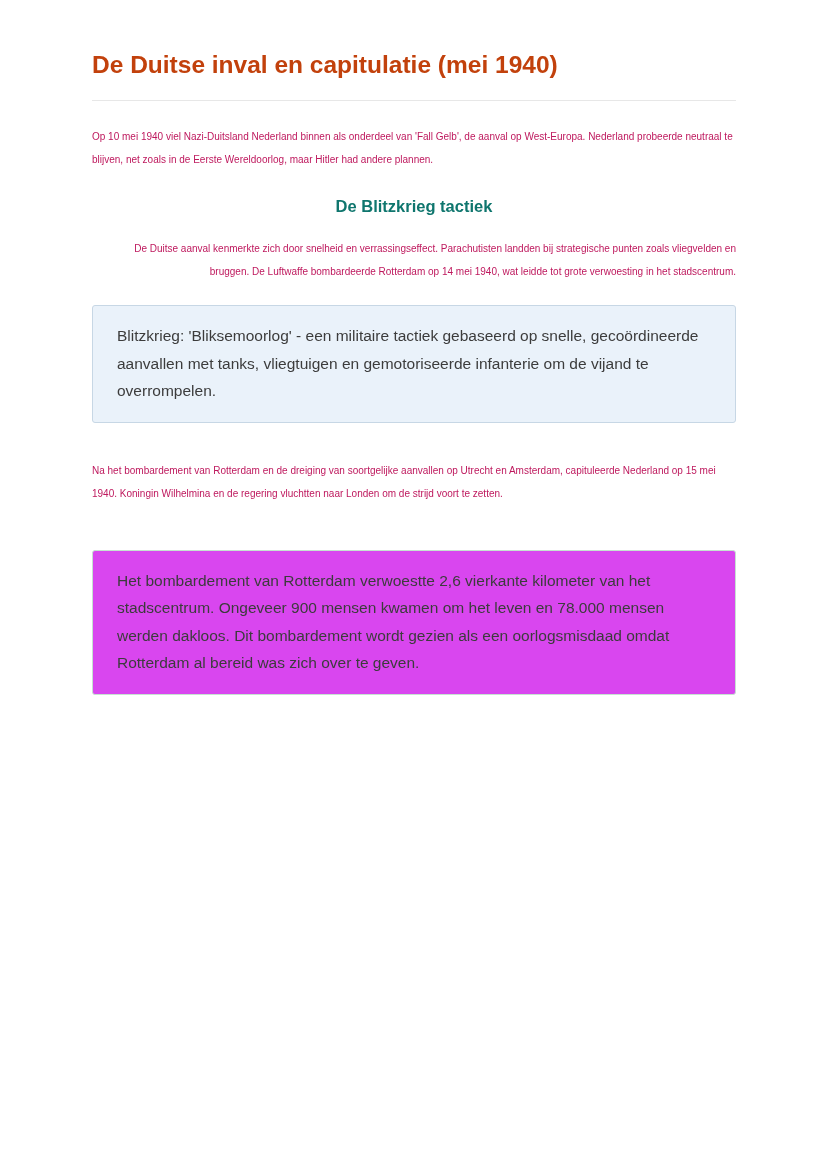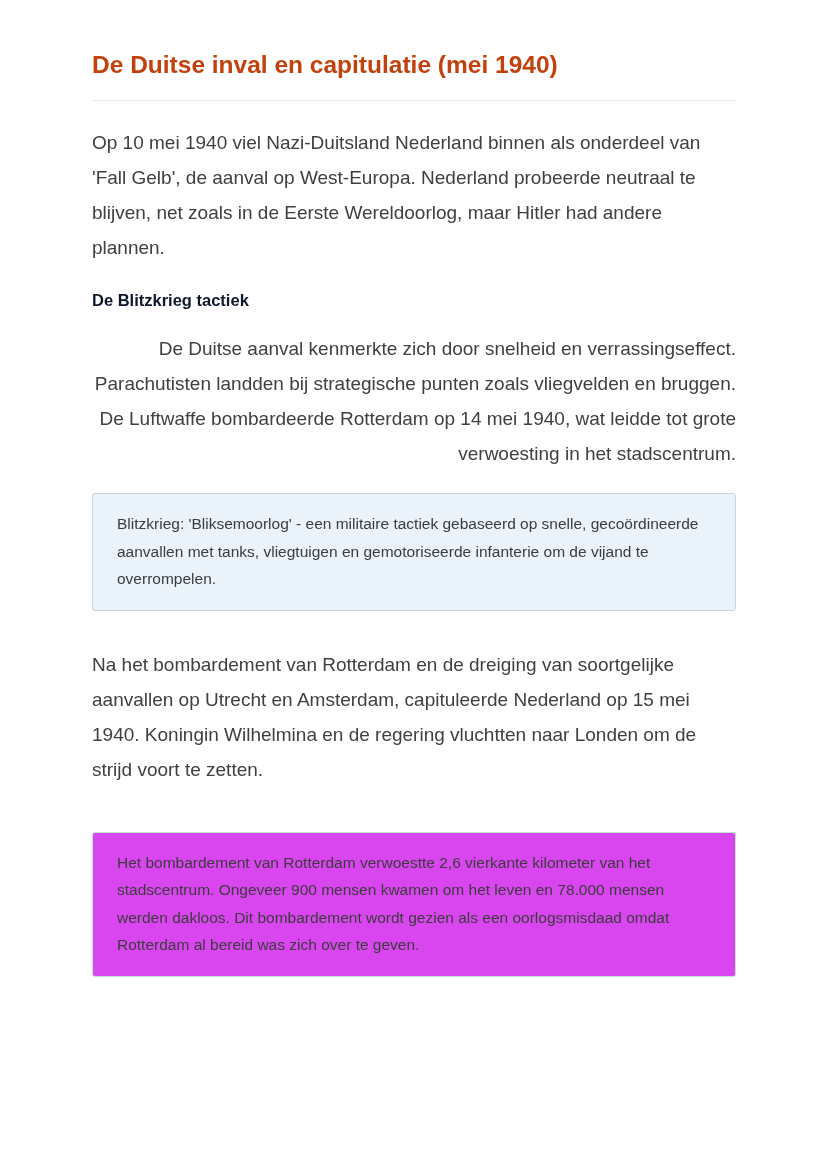--- a/index.html
+++ b/index.html
@@ -31,9 +31,9 @@
   }
   p.body-par {
     margin: 24px 0 0 0;
-    font-size: 19px;
-    line-height: 35px;
-    color: #404040;
+    font-size: 10px;
+    line-height: 23px;
+    color: #be185d;
   }
   h2.section-title {
     margin: 26px 0 0 0;

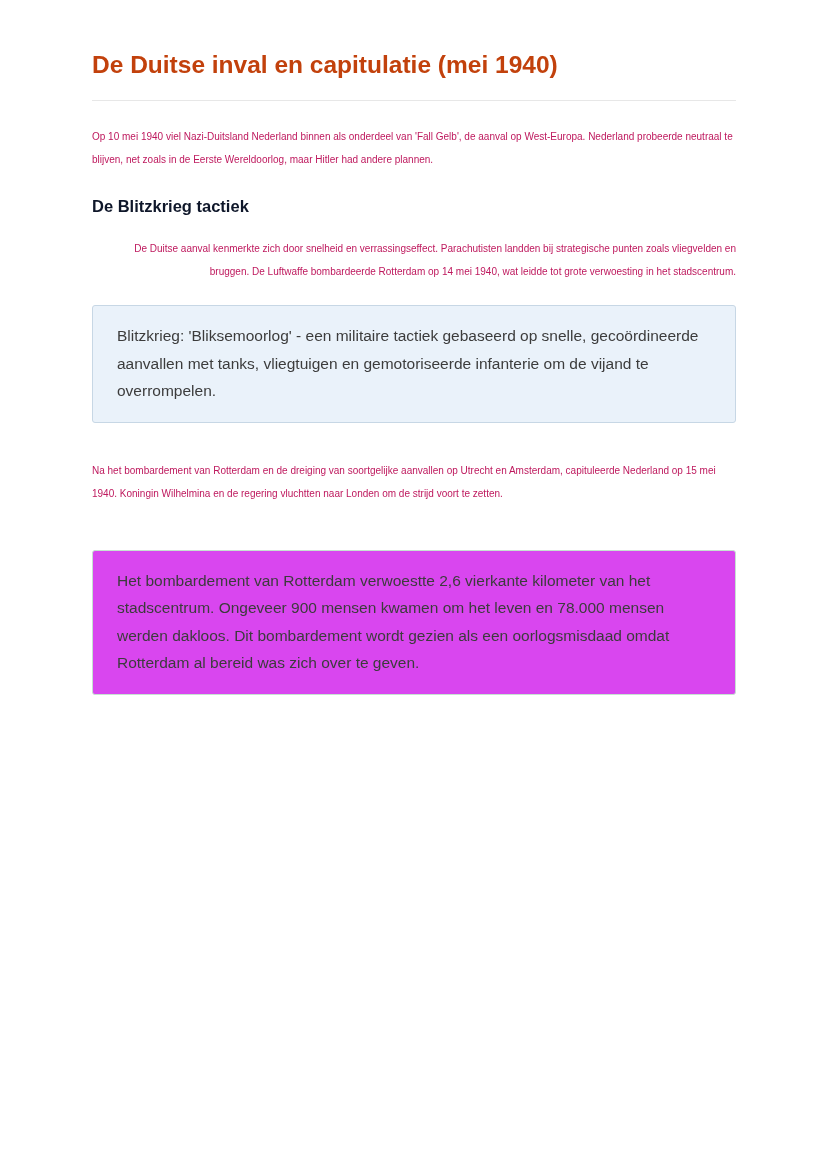--- a/index.html
+++ b/index.html
@@ -40,7 +40,8 @@
     font-size: 16.5px;
     line-height: 1.2;
     font-weight: 700;
-    color: #0f172a;
+    color: #0f766e;
+    text-align: center;
   }
   h2.section-title + p.body-par { margin-top: 20px; text-align: right; }
   .callout {

